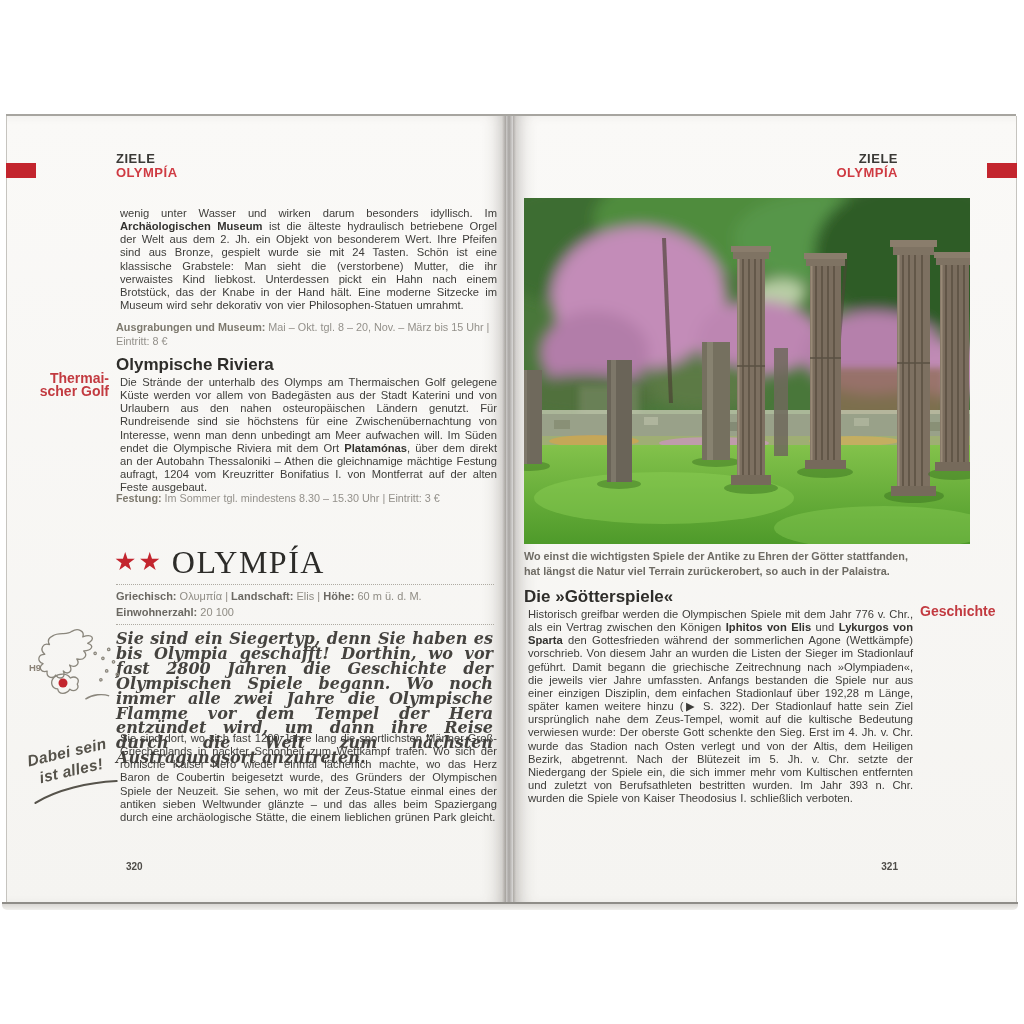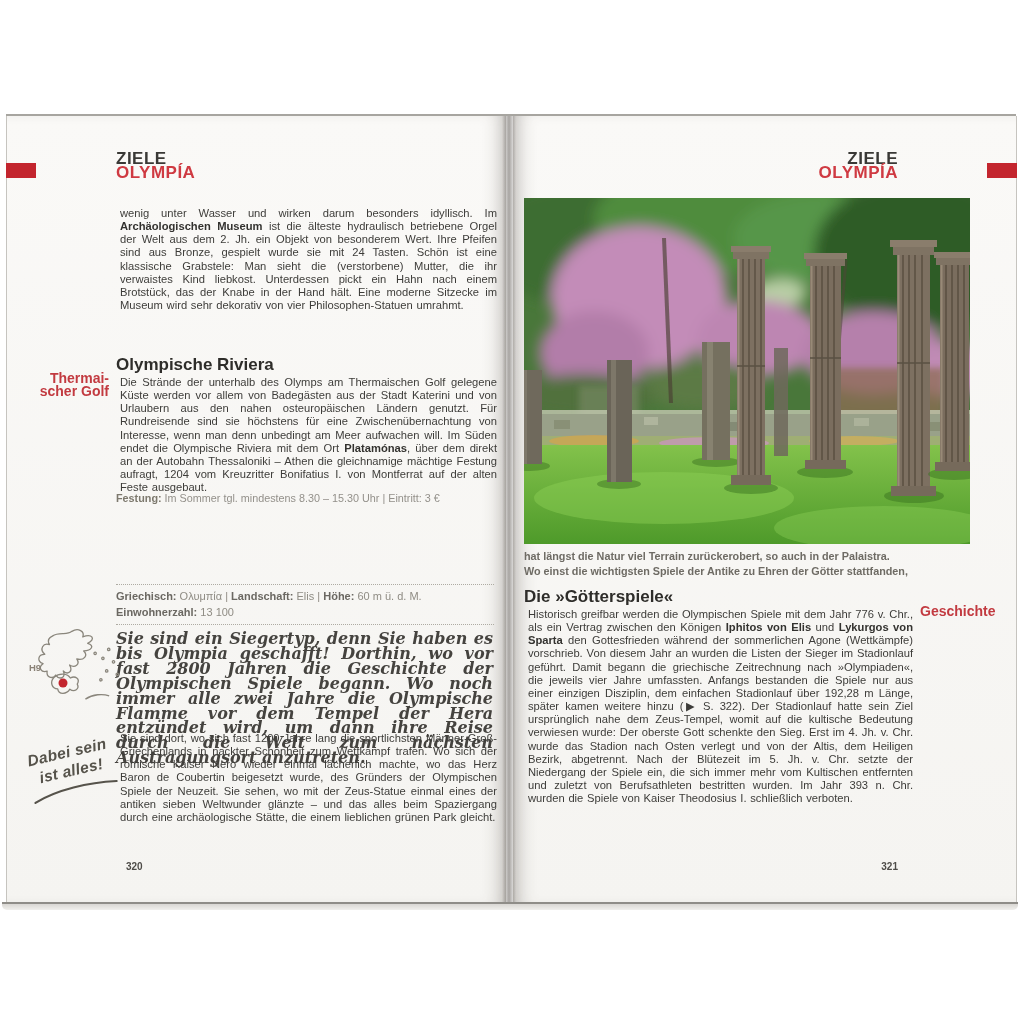--- a/index.html
+++ b/index.html
@@ -18,7 +18,7 @@
         background:linear-gradient(90deg,rgba(0,0,0,0),rgba(80,74,68,.5),rgba(0,0,0,0));}
   .abs{position:absolute;}
   .tab{width:30px;height:15px;background:#c3252e;}
-  .kicker{font-size:17px;font-weight:700;letter-spacing:.5px;color:#3a3936;line-height:14px;}
+  .kicker{font-size:13px;font-weight:700;letter-spacing:.5px;color:#3a3936;line-height:14px;}
   .kicker .red{color:#cf3a42;}
   .hdr-r{text-align:right;}
   .body{font-size:11.2px;line-height:13.15px;color:#3d3c39;text-align:justify;

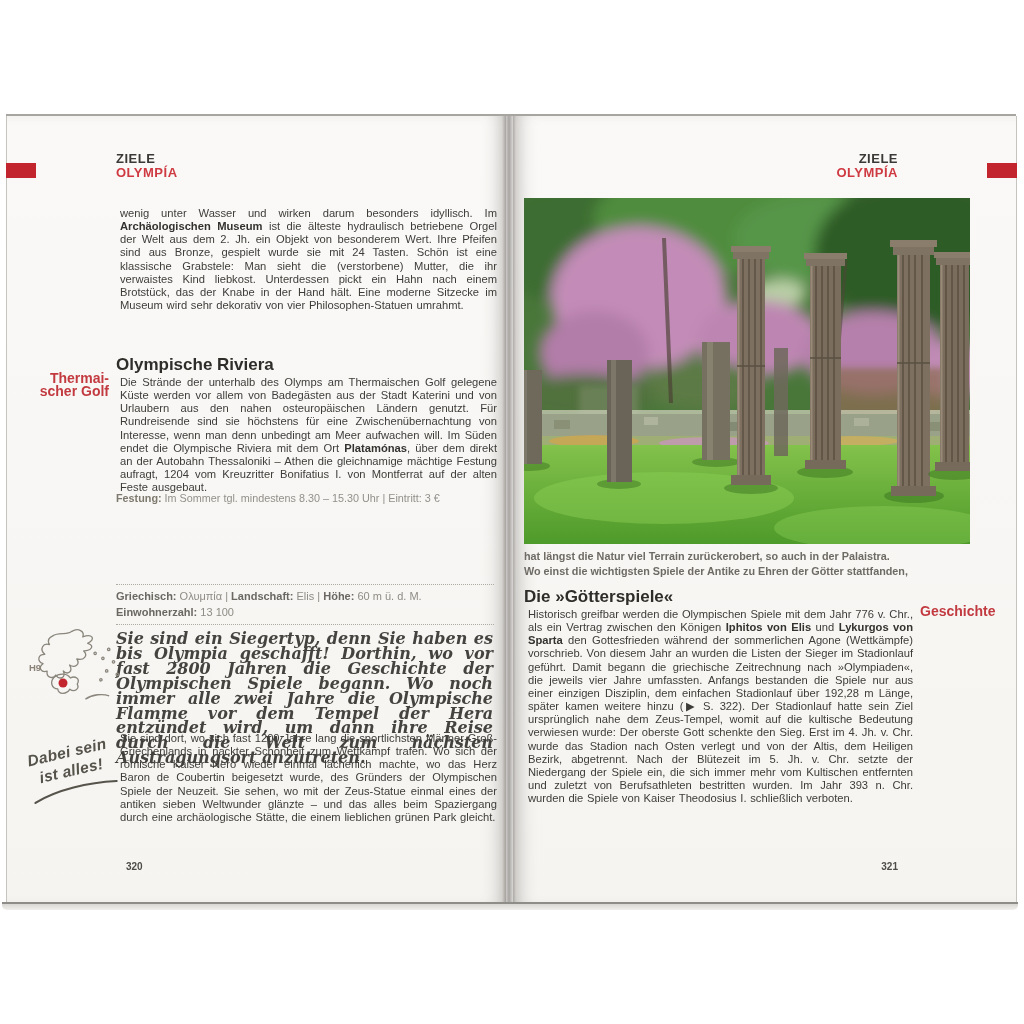--- a/index.html
+++ b/index.html
@@ -59,6 +59,7 @@
 
     <p class="abs body" style="left:109px;top:87px;width:377px;"><span>wenig unter Wasser und wirken darum besonders idyllisch. Im </span><b>Archäologischen Museum</b><span> ist die älteste hydraulisch betriebene Orgel der Welt aus dem 2. Jh. ein Objekt von besonderem Wert. Ihre Pfeifen sind aus Bronze, gespielt wurde sie mit 24 Tasten. Schön ist eine klassische Grabstele: Man sieht die (verstorbene) Mutter, die ihr verwaistes Kind liebkost. Unterdessen pickt ein Hahn nach einem Brotstück, das der Knabe in der Hand hält. Eine moderne Sitzecke im Museum wird sehr dekorativ von vier Philosophen-Statuen umrahmt.</span></p>
 
+    <p class="abs info" style="left:109px;top:205px;width:377px;"><b>Ausgrabungen und Museum:</b><span> Mai – Okt. tgl. 8 – 20, Nov. – März bis 15 Uhr | Eintritt: 8 €</span></p>
 
     <h3 class="abs subhead" style="left:109px;top:239px;">Olympische Riviera</h3>
 

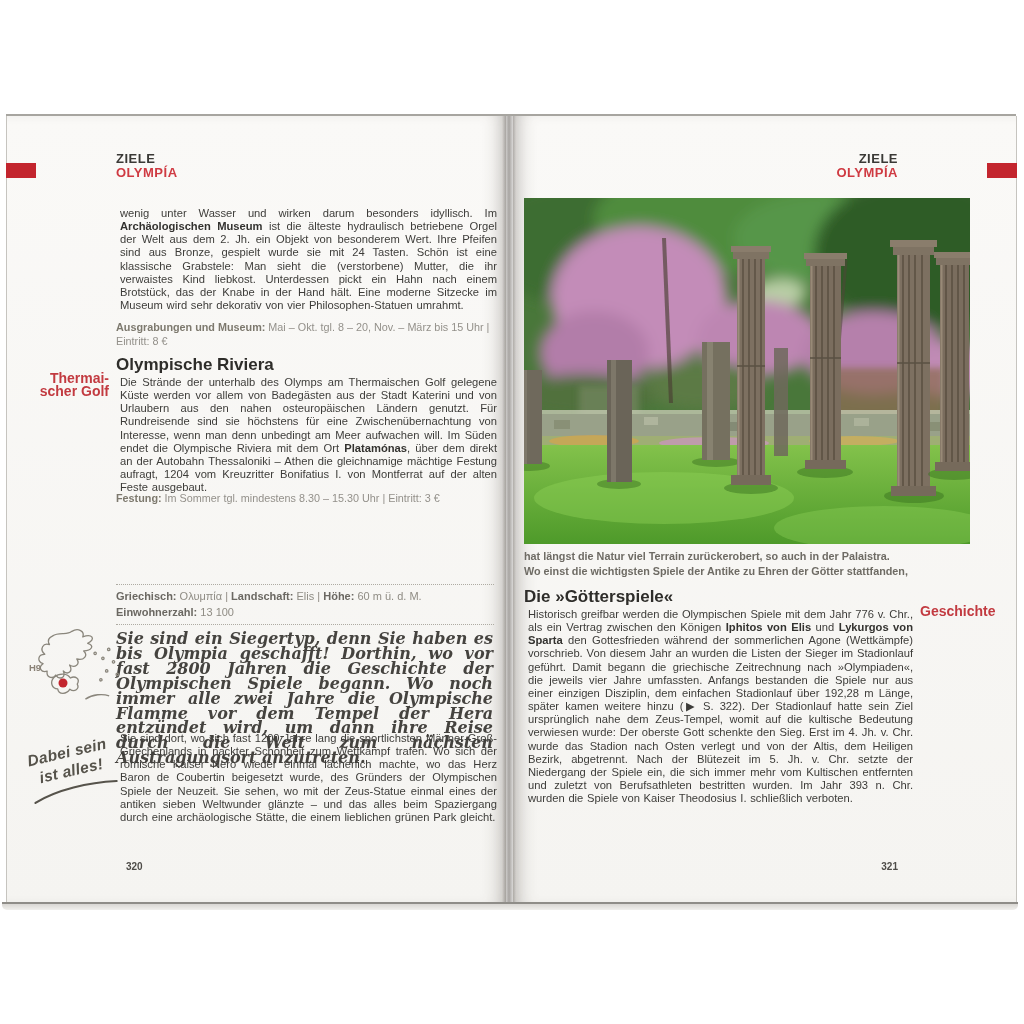--- a/index.html
+++ b/index.html
@@ -72,6 +72,9 @@
 
     <p class="abs info" style="left:109px;top:376px;width:380px;"><b>Festung:</b><span> Im Sommer tgl. mindestens 8.30 – 15.30 Uhr | Eintritt: 3 €</span></p>
 
+    <div class="abs titleblock" style="left:107px;top:428px;">
+      <span class="stars">★★</span><span class="bigname">OLYMPÍA</span>
+    </div>
 
     <div class="abs facts" style="left:109px;top:468px;">
       <div><b>Griechisch:</b><span> Ολυμπία | </span><b>Landschaft:</b><span> Elis | </span><b>Höhe:</b><span> 60 m ü. d. M.</span></div>

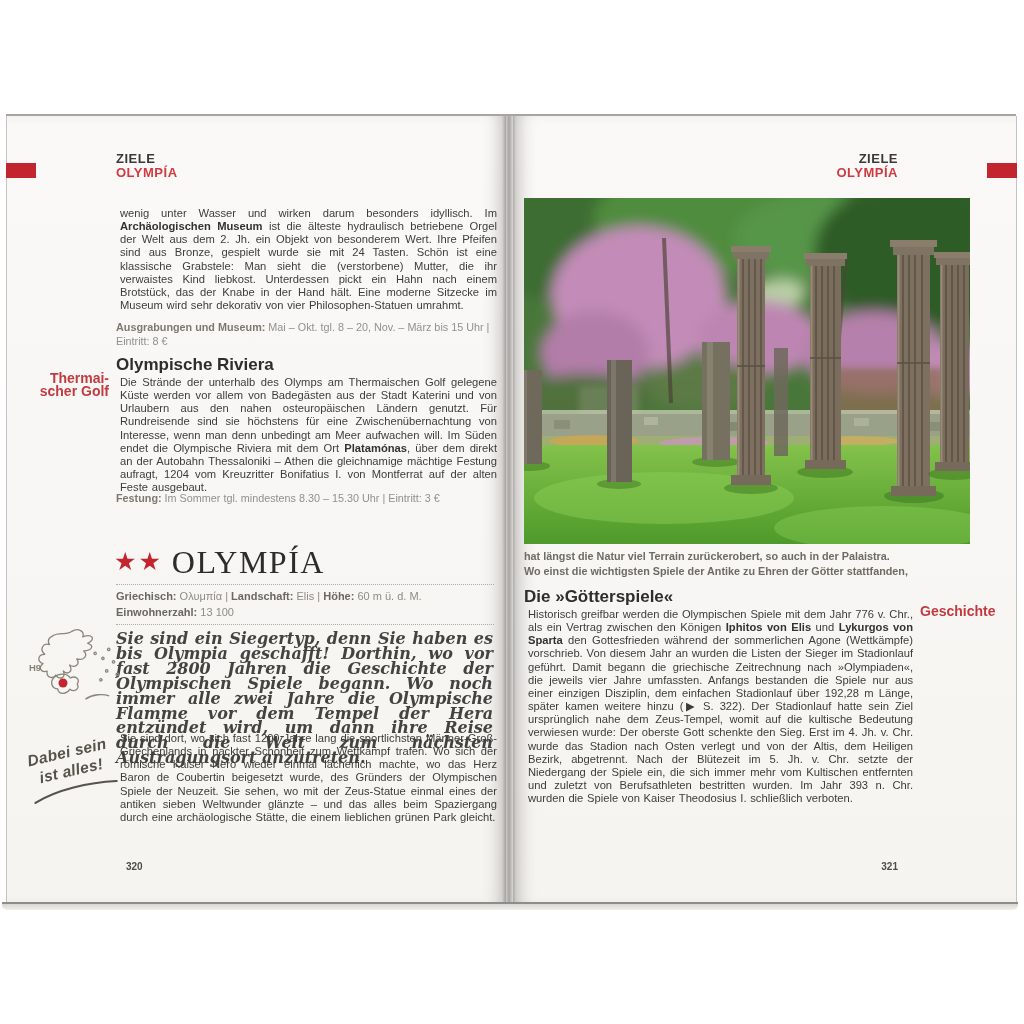--- a/index.html
+++ b/index.html
@@ -228,8 +228,8 @@
     </div>
 
     <div class="abs" style="left:11px;top:433px;width:420px;">
+      <p class="caption">Wo einst die wichtigsten Spiele der Antike zu Ehren der Götter stattfanden,</p>
       <p class="caption">hat längst die Natur viel Terrain zurückerobert, so auch in der Palaistra.</p>
-      <p class="caption">Wo einst die wichtigsten Spiele der Antike zu Ehren der Götter stattfanden,</p>
     </div>
 
     <h3 class="abs subhead" style="left:11px;top:471px;">Die »Götterspiele«</h3>

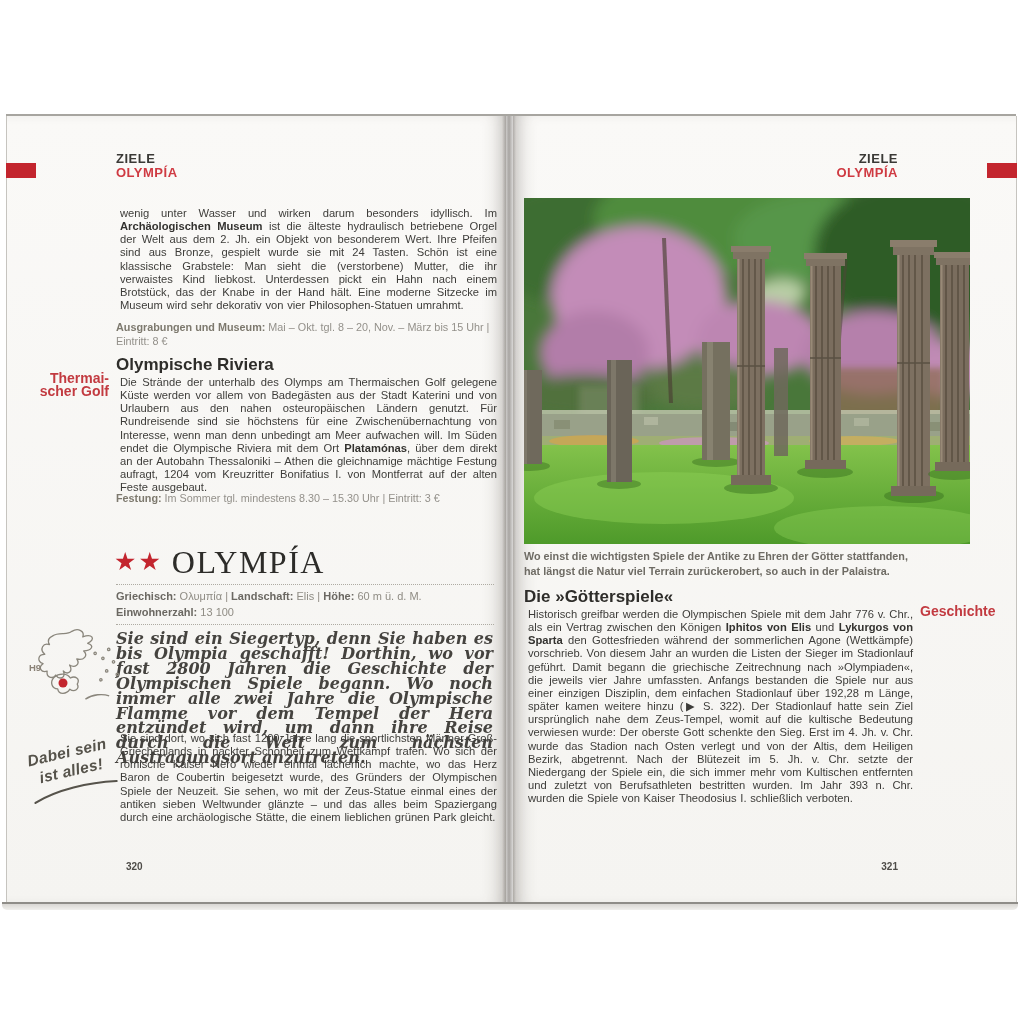--- a/index.html
+++ b/index.html
@@ -78,7 +78,7 @@
 
     <div class="abs facts" style="left:109px;top:468px;">
       <div><b>Griechisch:</b><span> Ολυμπία | </span><b>Landschaft:</b><span> Elis | </span><b>Höhe:</b><span> 60 m ü. d. M.</span></div>
-      <div><b>Einwohnerzahl:</b><span> 13 100</span></div>
+      <div><b>Einwohnerzahl:</b><span> 20 100</span></div>
     </div>
 
     <p class="abs intro" style="left:109px;top:516px;width:377px;">Sie sind ein Siegertyp, denn Sie haben es bis Olympia geschafft! Dorthin, wo vor fast 2800 Jahren die Geschichte der Olympischen Spiele begann. Wo noch immer alle zwei Jahre die Olympische Flamme vor dem Tempel der Hera entzündet wird, um dann ihre Reise durch die Welt zum nächsten Austragungsort anzutreten.</p>

